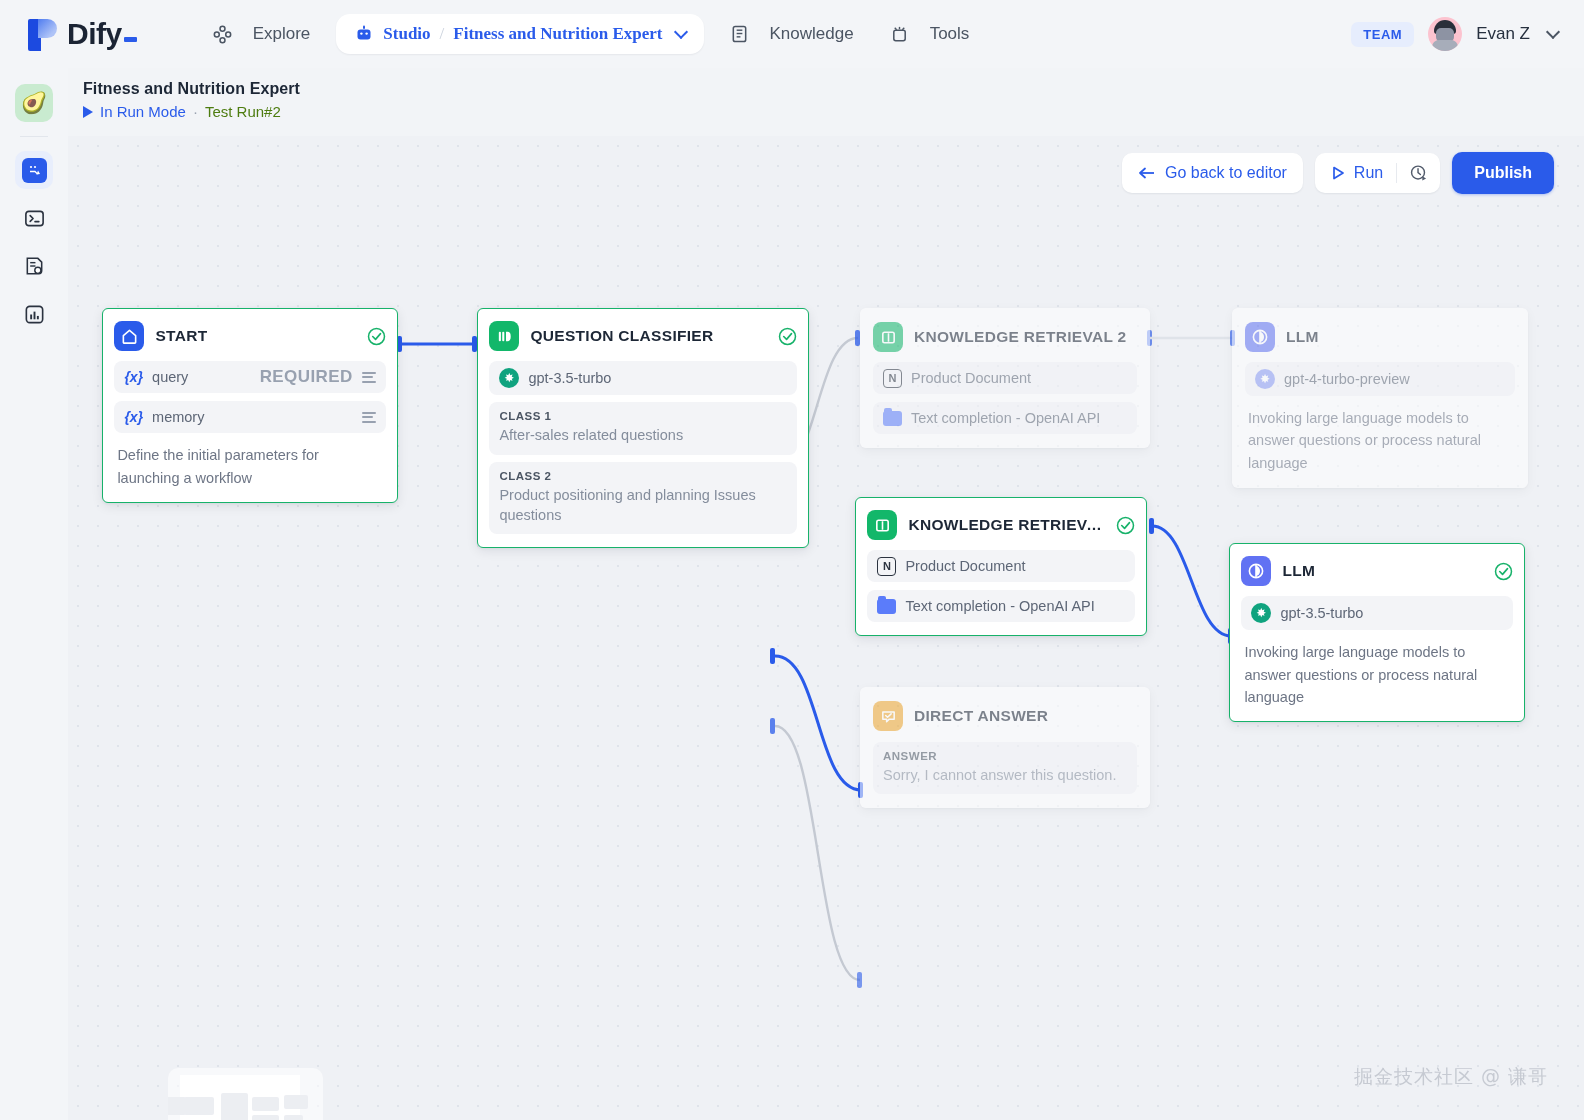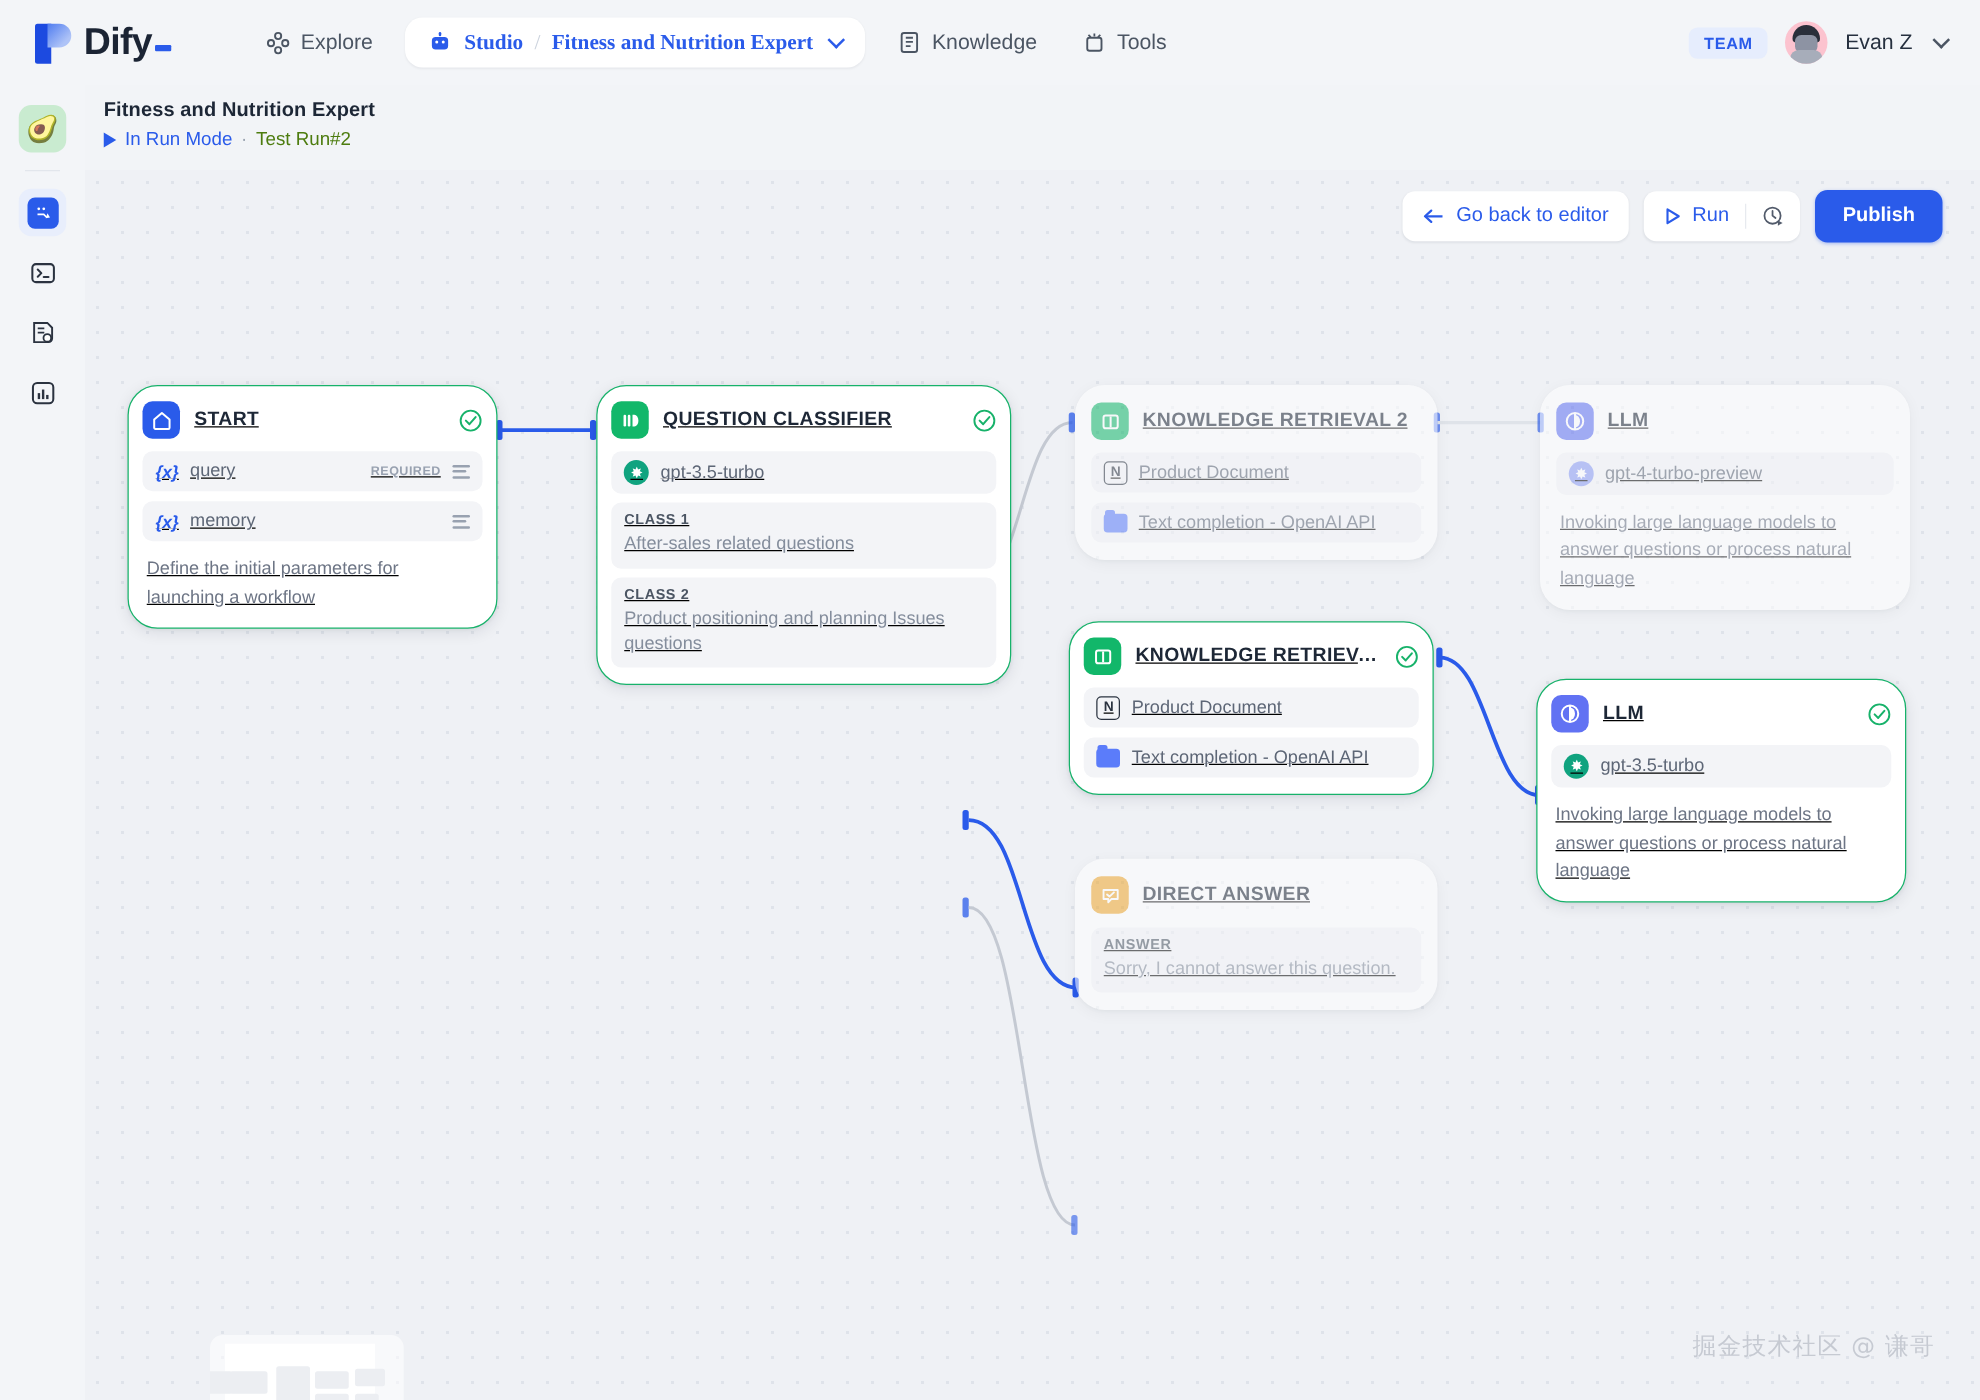--- a/index.html
+++ b/index.html
@@ -40,7 +40,7 @@
 
   .nav { display: flex; align-items: center; margin-left: 60px; gap: 4px; }
   .nav-item {
-    display: flex; align-items: center; gap: 9px;
+    display: flex; align-items: center; gap: 21px;
     padding: 9px 16px; border-radius: 10px;
     font-size: 17px; color: #4b5563; cursor: pointer;
   }

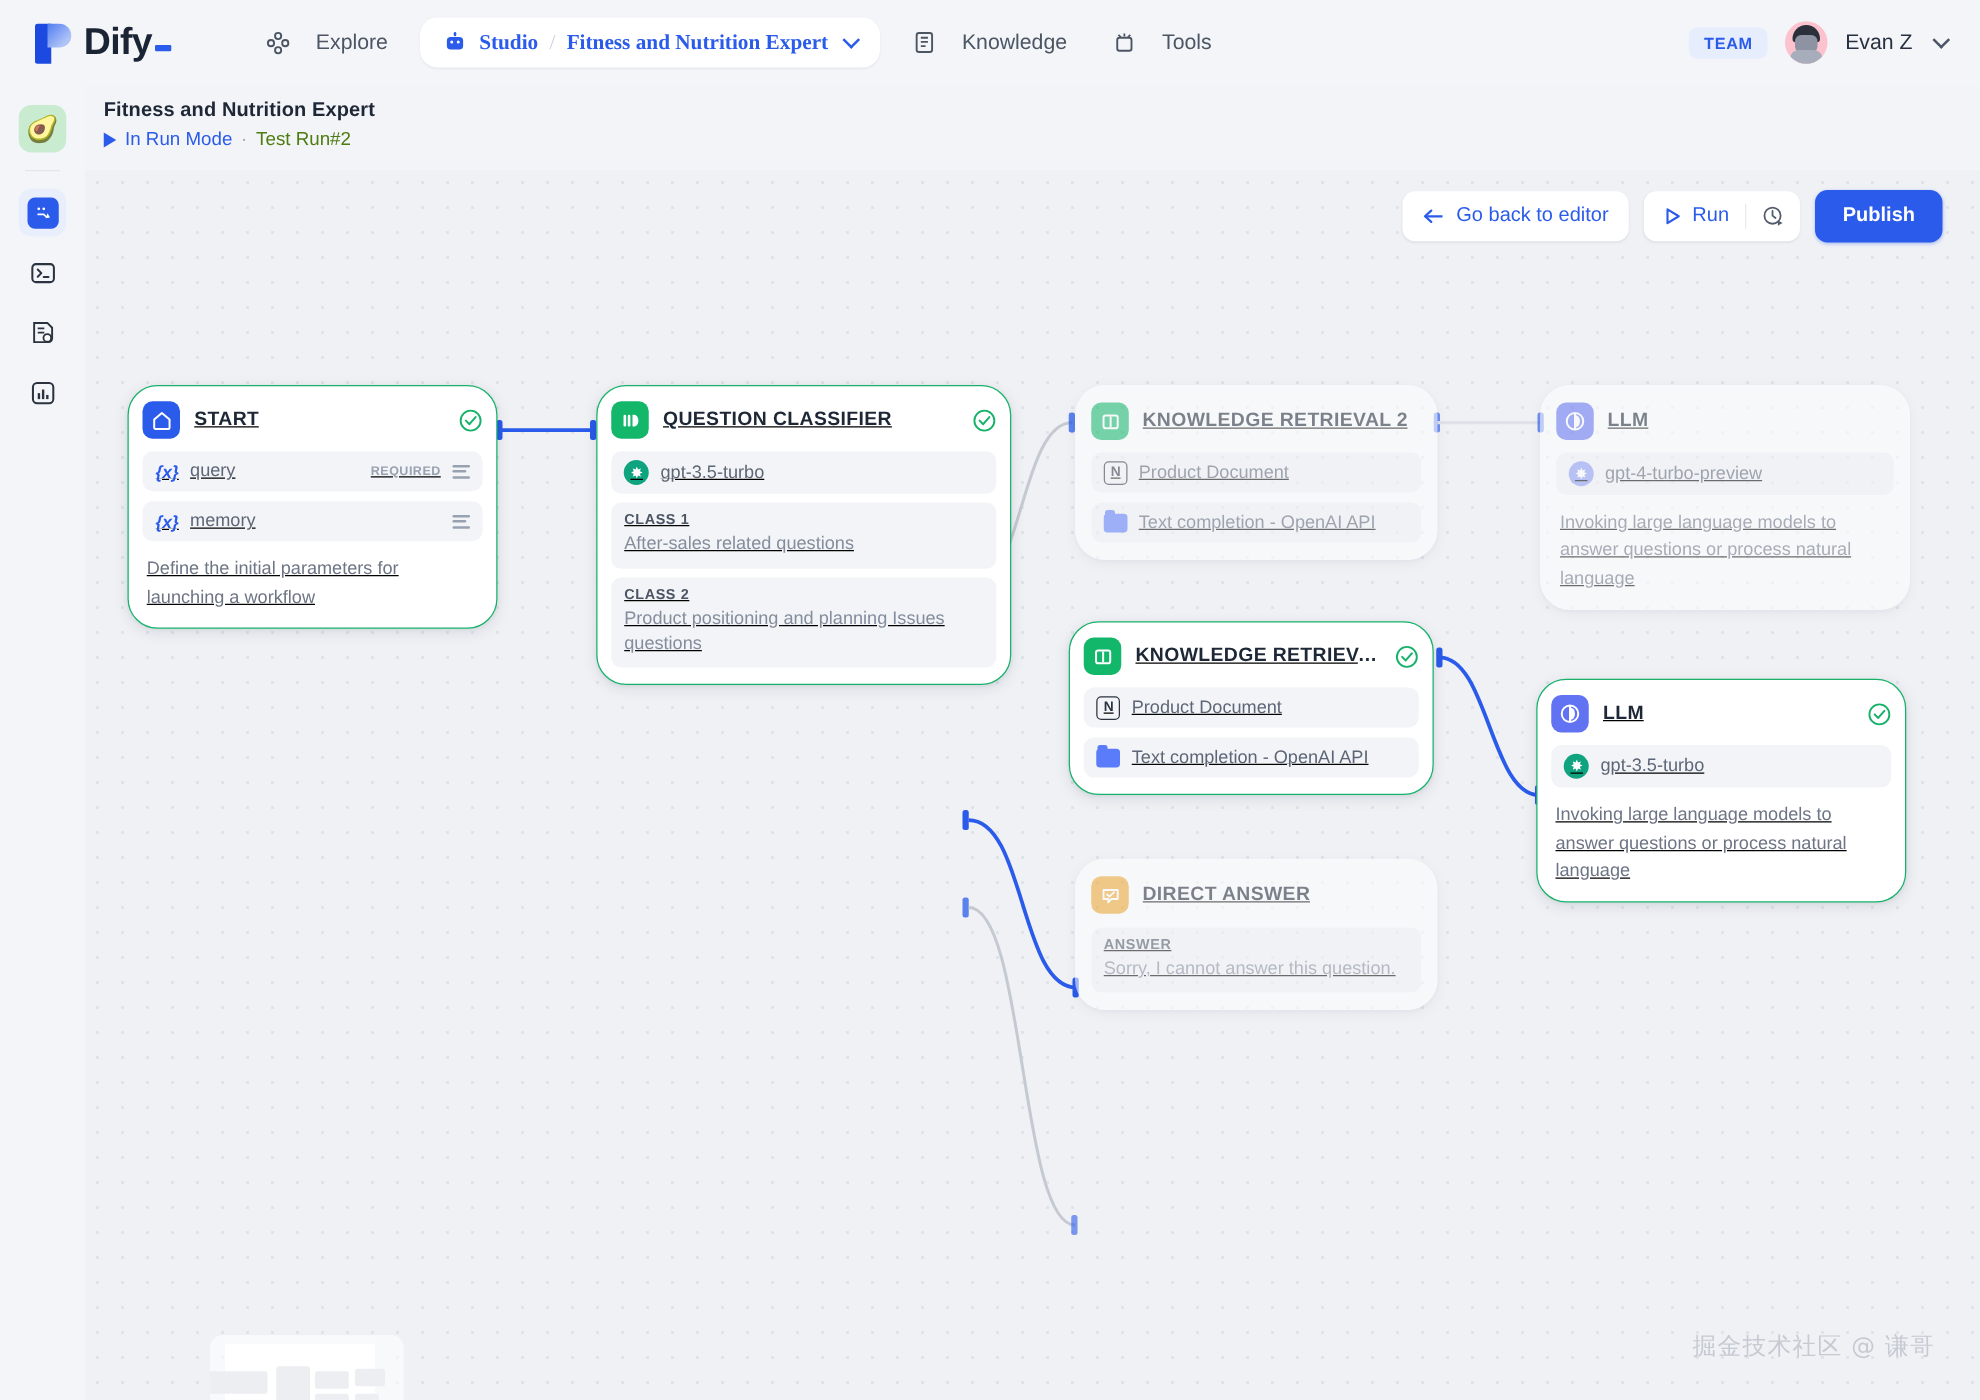--- a/index.html
+++ b/index.html
@@ -153,10 +153,9 @@
   .edges { position:absolute; left:0; top:0; width:1516px; height:984px; }
 
   .node {
-    position:absolute; background:#fff; border-radius: 24px;
+    position:absolute; background:#fff; border-radius: 6px;
     box-shadow: 0 3px 12px rgba(16,24,40,.09), 0 1px 3px rgba(16,24,40,.05);
     padding: 12px 13px 14px 13px;
-    text-decoration: underline;
   }
   .node.sel { border: 1.6px solid #17b26a; padding: 10.4px 11.4px 12.4px 11.4px; }
   .node.faded { opacity: .55; }

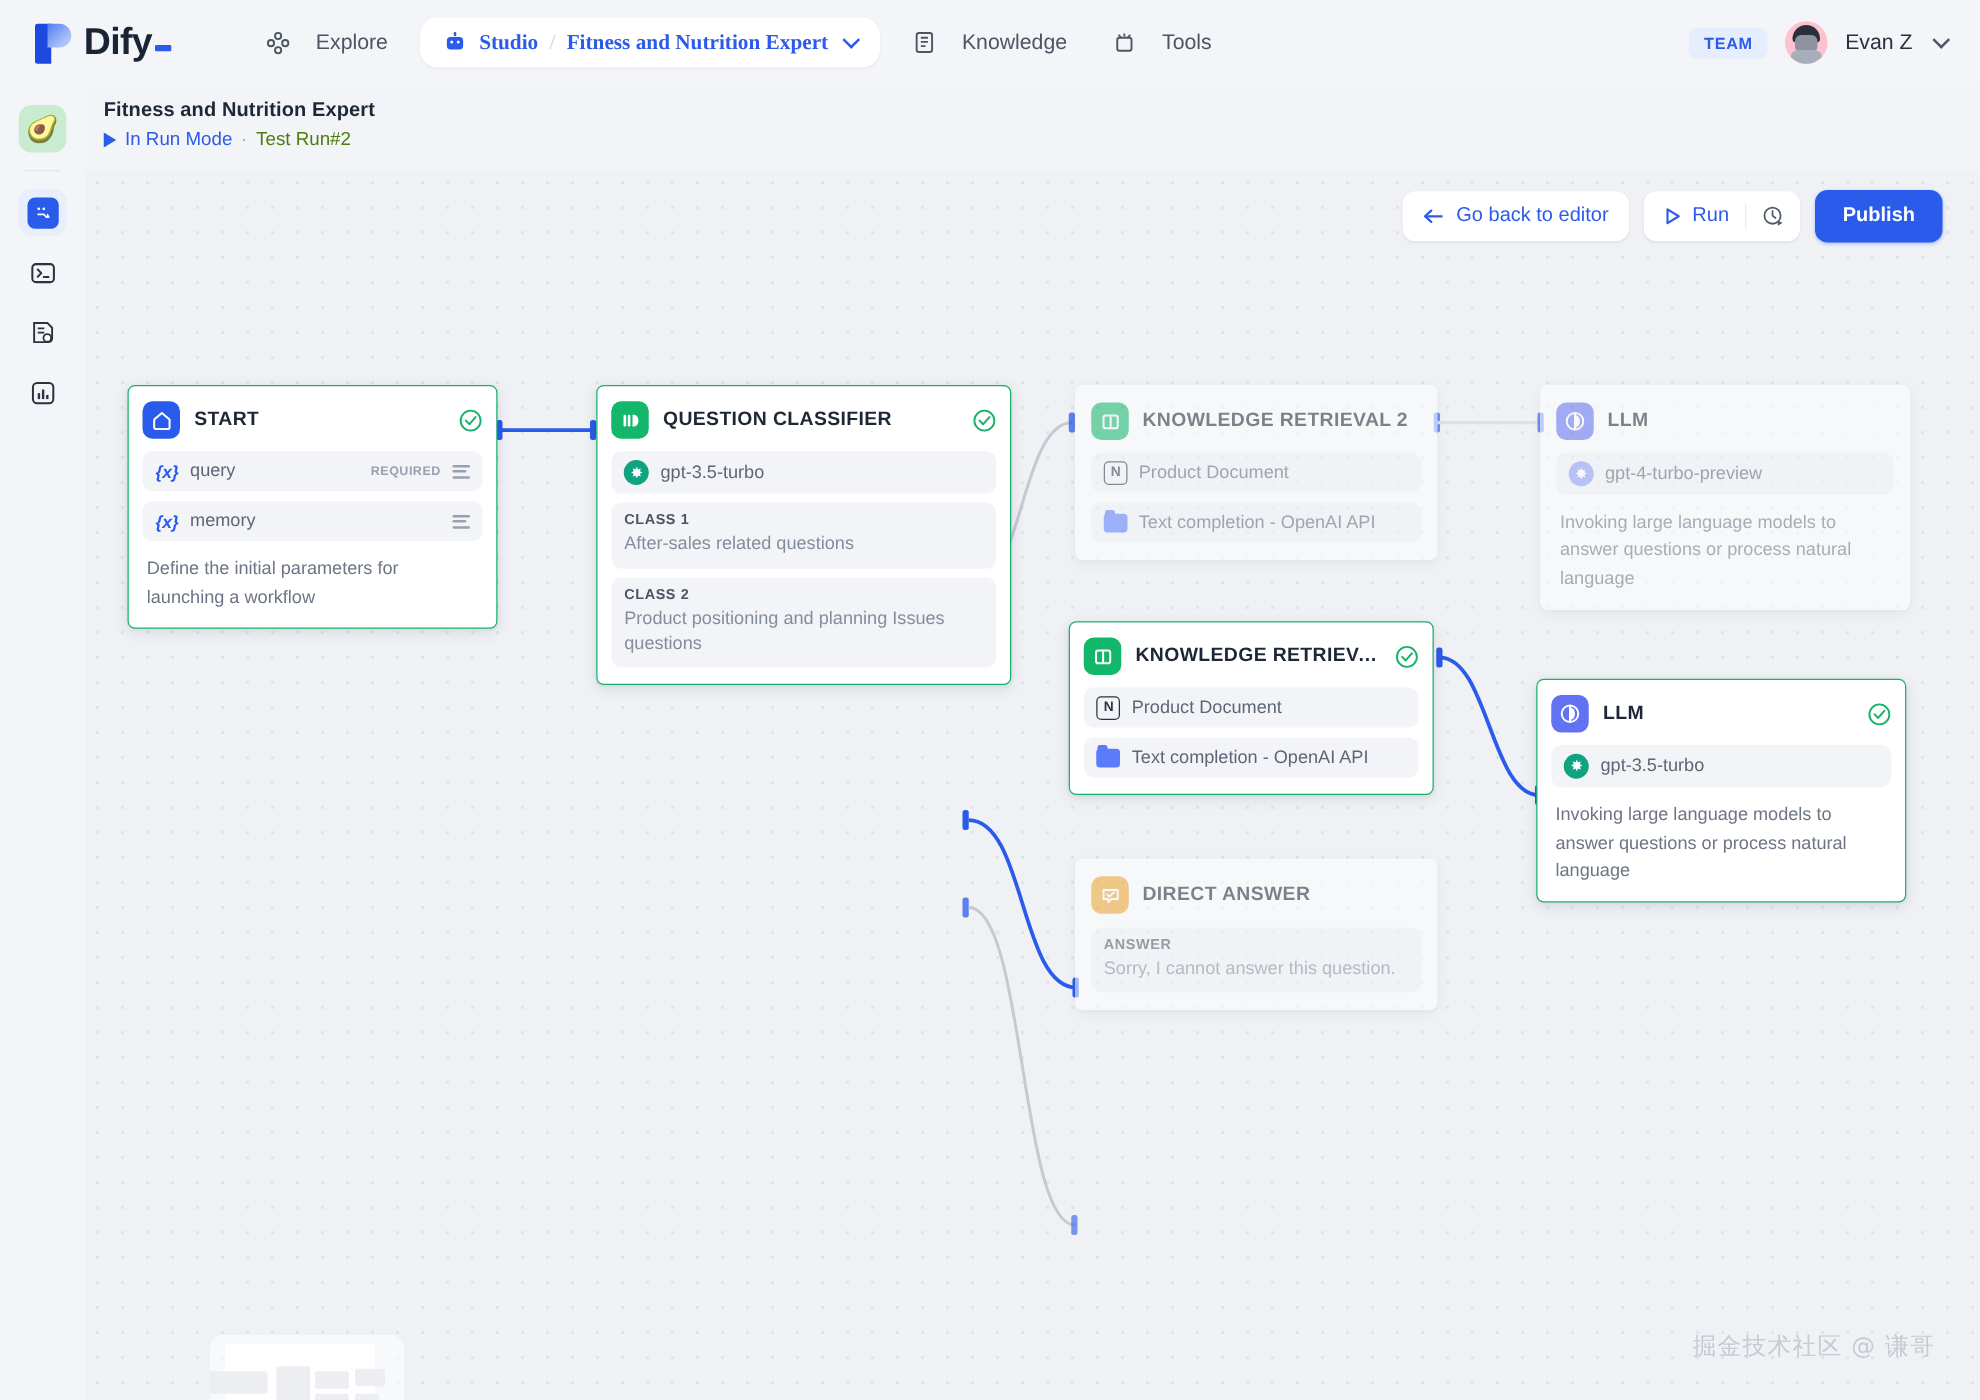--- a/index.html
+++ b/index.html
@@ -181,7 +181,7 @@
     height: 32px; padding: 0 10px; margin-top: 8px;
     font-size: 14.5px; color:#5d6676;
   }
-  .nrow .req { margin-left:auto; font-size:10px; color:#98a1b0; letter-spacing:.4px; font-weight:600;}
+  .nrow .req { margin-left:auto; font-size:17px; color:#98a1b0; letter-spacing:.4px; font-weight:600;}
   .varx { color:#2a5bea; font-size:14px; font-weight:600; font-style:italic; }
   .hamb { width:14px; display:flex; flex-direction:column; gap:2.5px; }
   .hamb i { display:block; height:1.8px; background:#98a1b0; border-radius:1px;}

